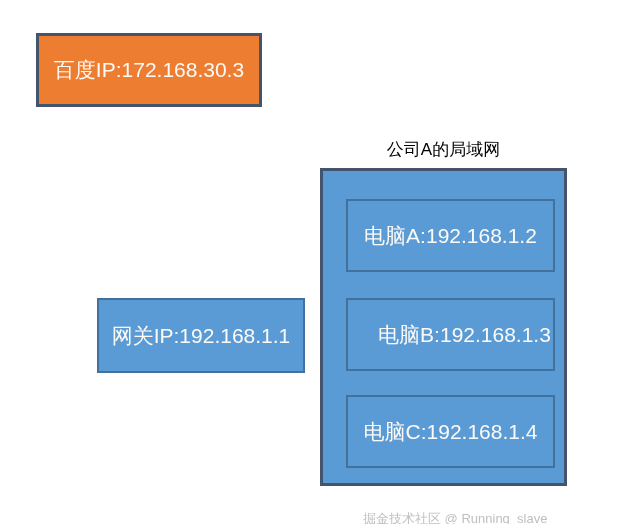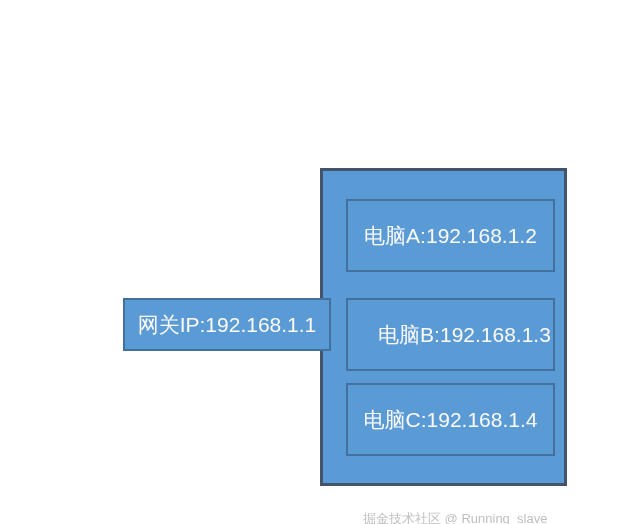--- a/index.html
+++ b/index.html
@@ -91,6 +91,9 @@
 
 <div class="canvas">
 
+  <div class="box baidu-box">
+    <span>百度IP:172.168.30.3</span>
+  </div>
 
 
   <div class="lan-box">

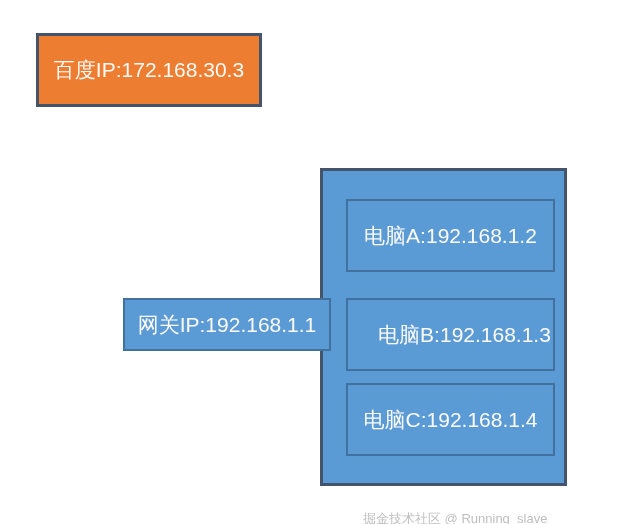--- a/index.html
+++ b/index.html
@@ -95,6 +95,7 @@
     <span>百度IP:172.168.30.3</span>
   </div>
 
+  <div class="lan-title">公司A的局域网</div>
 
   <div class="lan-box">
     <div class="box computer-box computer-a">

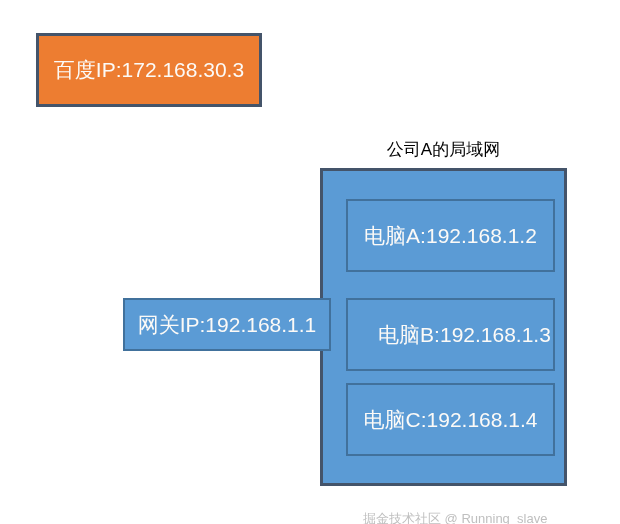--- a/index.html
+++ b/index.html
@@ -68,12 +68,11 @@
     left: 97px;
     top: 298px;
     width: 208px;
-    height: 53px;
+    height: 75px;
     background: var(--blue-fill, #5B9BD5);
     border: 2px solid var(--blue-border, #41719C);
     color: var(--box-text, #FCFAF7);
     font-size: 21px;
-    margin-left: 26px;
   }
   .watermark {
     position: absolute;

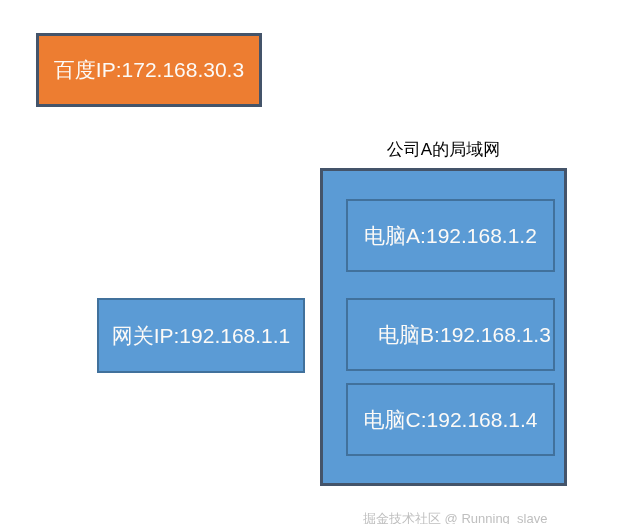--- a/index.html
+++ b/index.html
@@ -63,7 +63,7 @@
   }
   .computer-a { top: 28px; }
   .computer-b { top: 127px; padding-left: 28px; }
-  .computer-c { top: 212px; text-align: center; }
+  .computer-c { top: 224px; text-align: center; }
   .gateway-box {
     left: 97px;
     top: 298px;

